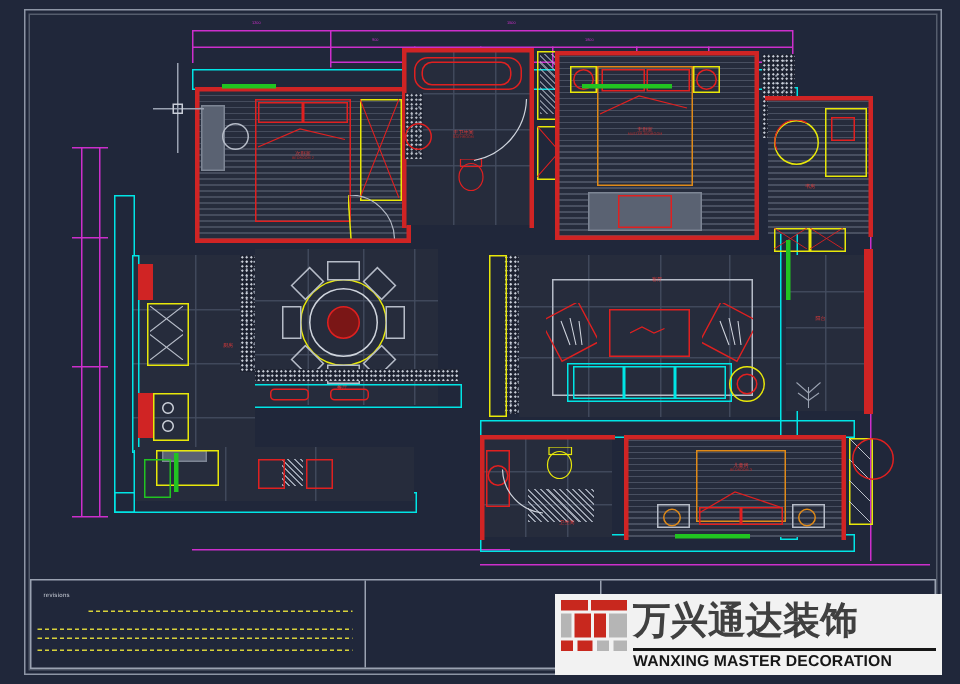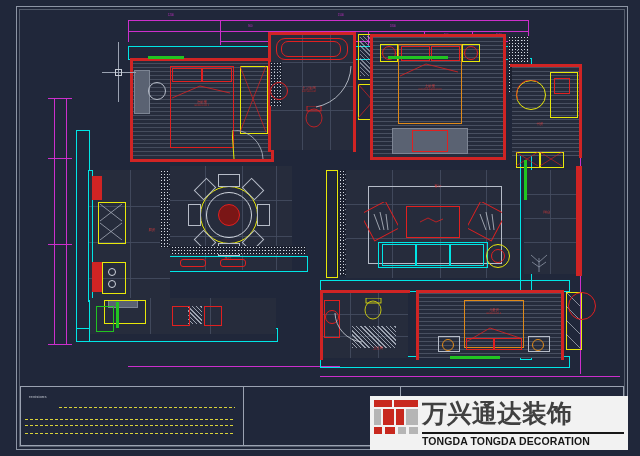--- a/index.html
+++ b/index.html
@@ -477,7 +477,7 @@
     </div>
     <div id="wm-cn">万兴通达装饰</div>
     <div id="wm-rule"></div>
-    <div id="wm-en">TONGDA TONGDA DECORATION</div>
+    <div id="wm-en">WANXING MASTER DECORATION</div>
   </div>
 
 </div>

